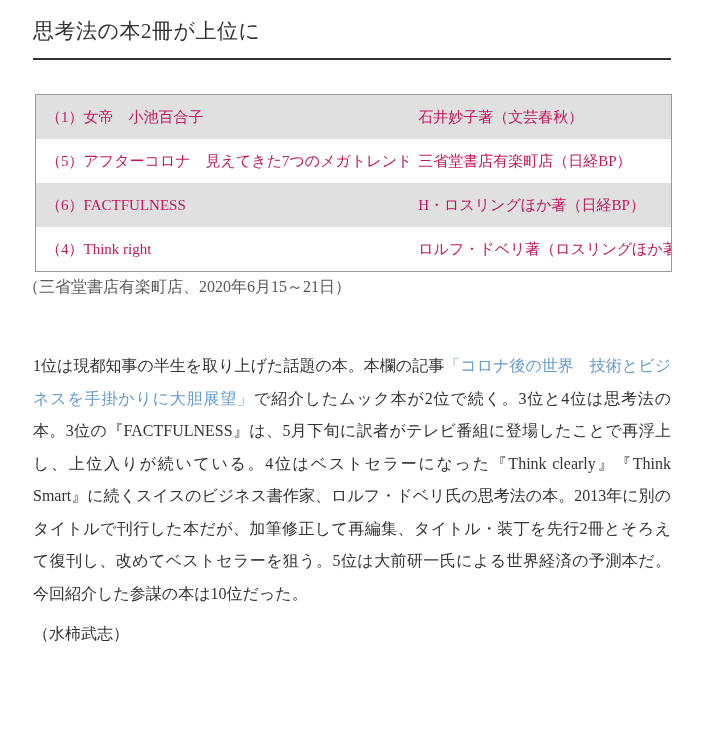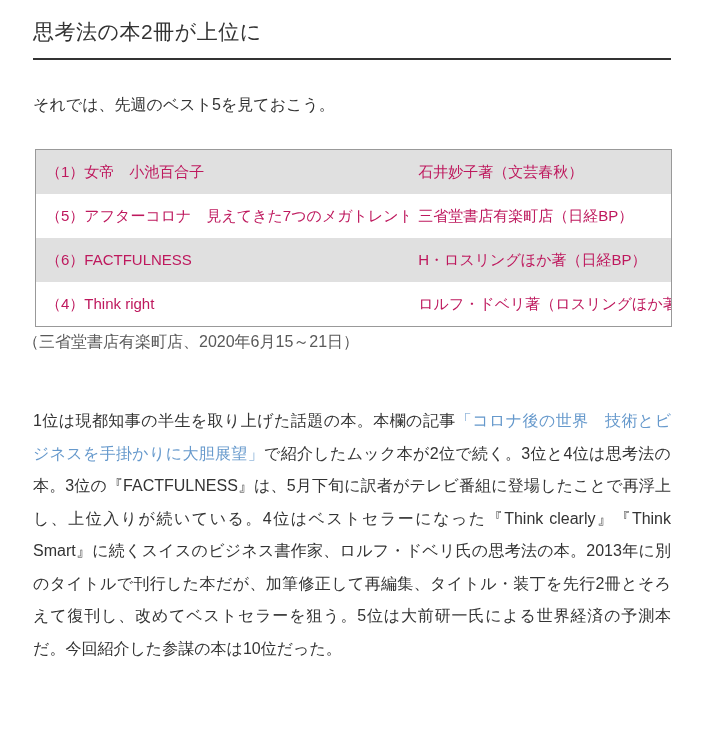--- a/index.html
+++ b/index.html
@@ -12,7 +12,7 @@
     width: 703px;
     height: 741px;
     background: #ffffff;
-    font-family: Liberation Sans, sans-serif;
+    font-family: Liberation Serif, serif;
     color: #333333;
     box-sizing: border-box;
     padding: 18px 32px 0 33px;

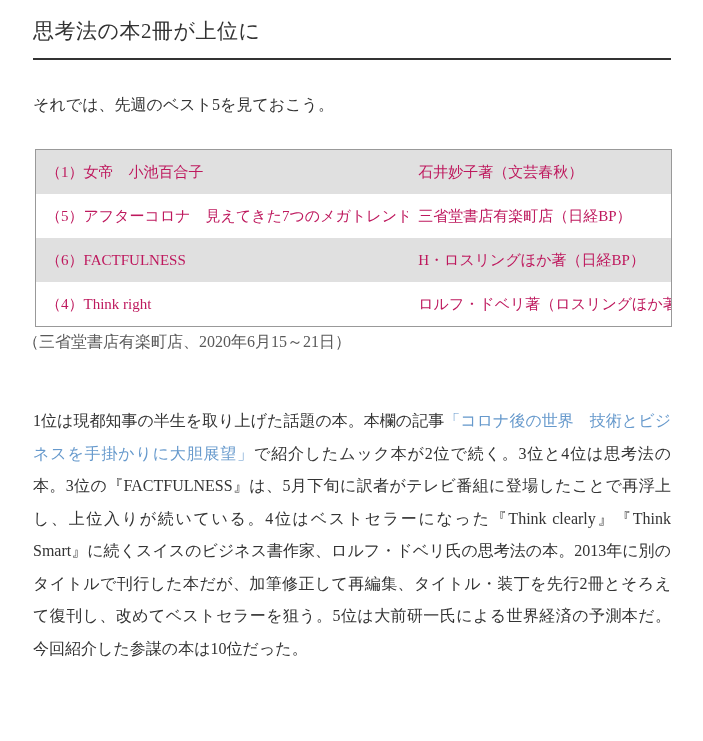--- a/index.html
+++ b/index.html
@@ -99,7 +99,6 @@
 
   <div class="title-divider"></div>
 
-  <p class="intro-text">それでは、先週のベスト5を見ておこう。</p>
 
   <table class="bestseller-table">
     <tbody>

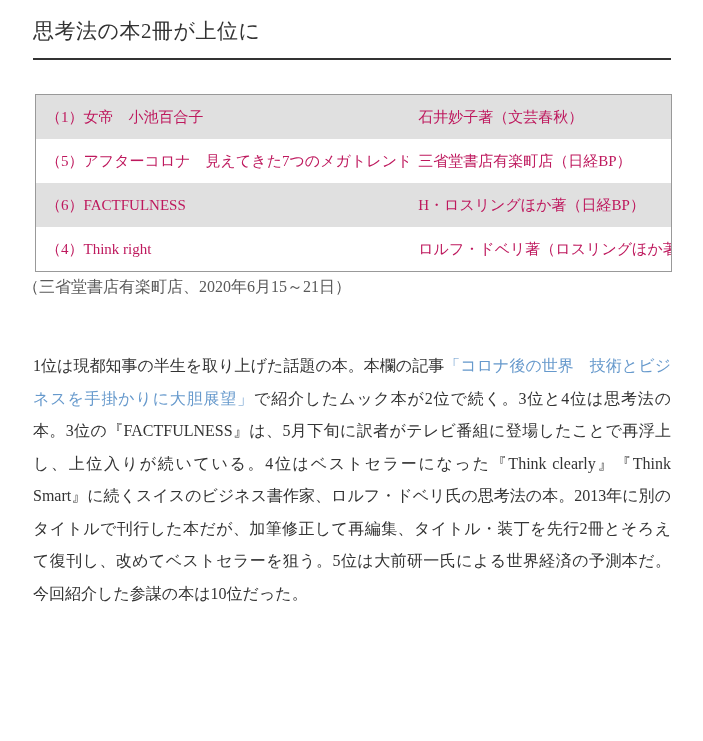--- a/index.html
+++ b/index.html
@@ -125,6 +125,7 @@
 
   <p class="article-body"><span>1位は現都知事の半生を取り上げた話題の本。本欄の記事</span><a class="article-link">「コロナ後の世界　技術とビジネスを手掛かりに大胆展望」</a><span>で紹介したムック本が2位で続く。3位と4位は思考法の本。3位の『FACTFULNESS』は、5月下旬に訳者がテレビ番組に登場したことで再浮上し、上位入りが続いている。4位はベストセラーになった『Think clearly』『Think Smart』に続くスイスのビジネス書作家、ロルフ・ドベリ氏の思考法の本。2013年に別のタイトルで刊行した本だが、加筆修正して再編集、タイトル・装丁を先行2冊とそろえて復刊し、改めてベストセラーを狙う。5位は大前研一氏による世界経済の予測本だ。今回紹介した参謀の本は10位だった。</span></p>
 
+  <p class="author-signature">（水柿武志）</p>
 
 </div>
 

